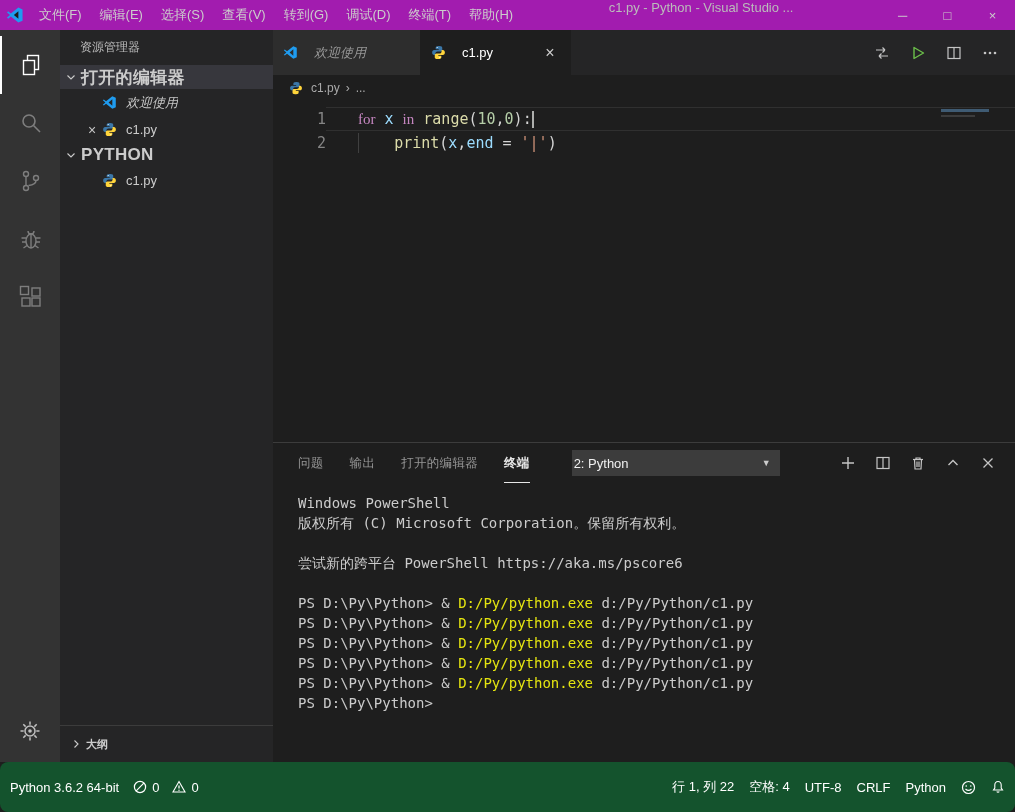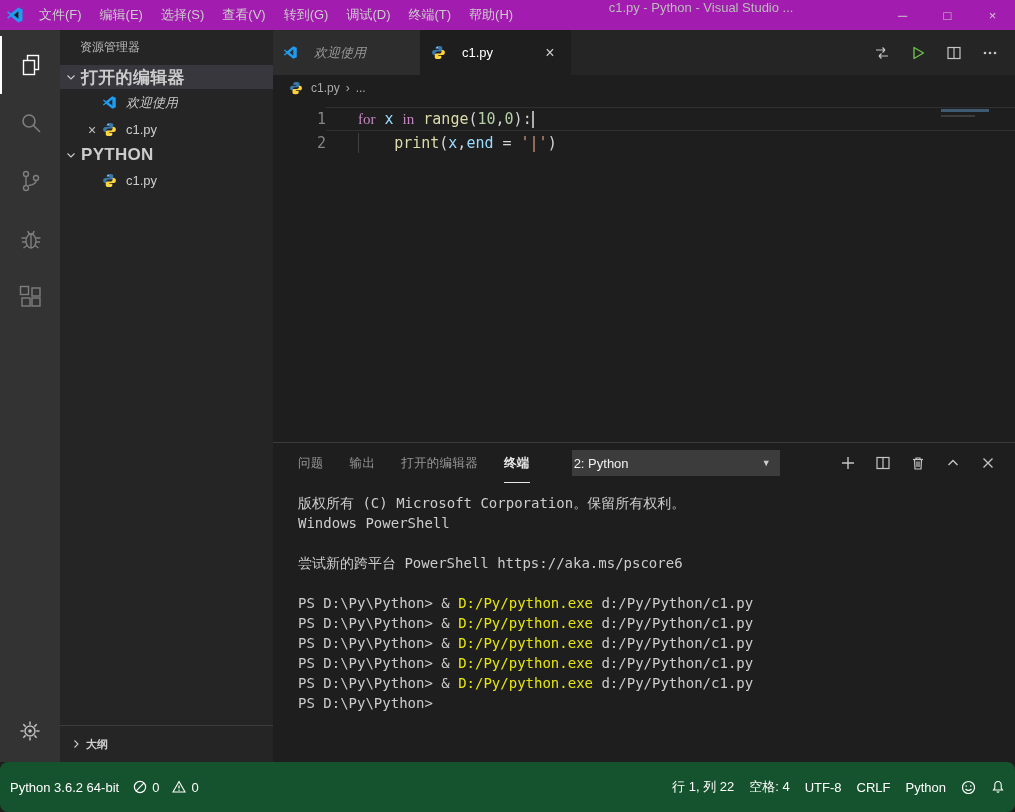--- a/index.html
+++ b/index.html
@@ -402,8 +402,8 @@
           </div>
         </div>
         <div class="terminal" id="terminal-lines">
+            <div class="terminal-line"><span class="t-plain">Windows PowerShell</span></div>
             <div class="terminal-line"><span class="t-plain">版权所有 (C) Microsoft Corporation。保留所有权利。</span></div>
-            <div class="terminal-line"><span class="t-plain">Windows PowerShell</span></div>
             <div class="terminal-line">&nbsp;</div>
             <div class="terminal-line"><span class="t-plain">尝试新的跨平台 PowerShell https://aka.ms/pscore6</span></div>
             <div class="terminal-line">&nbsp;</div>

